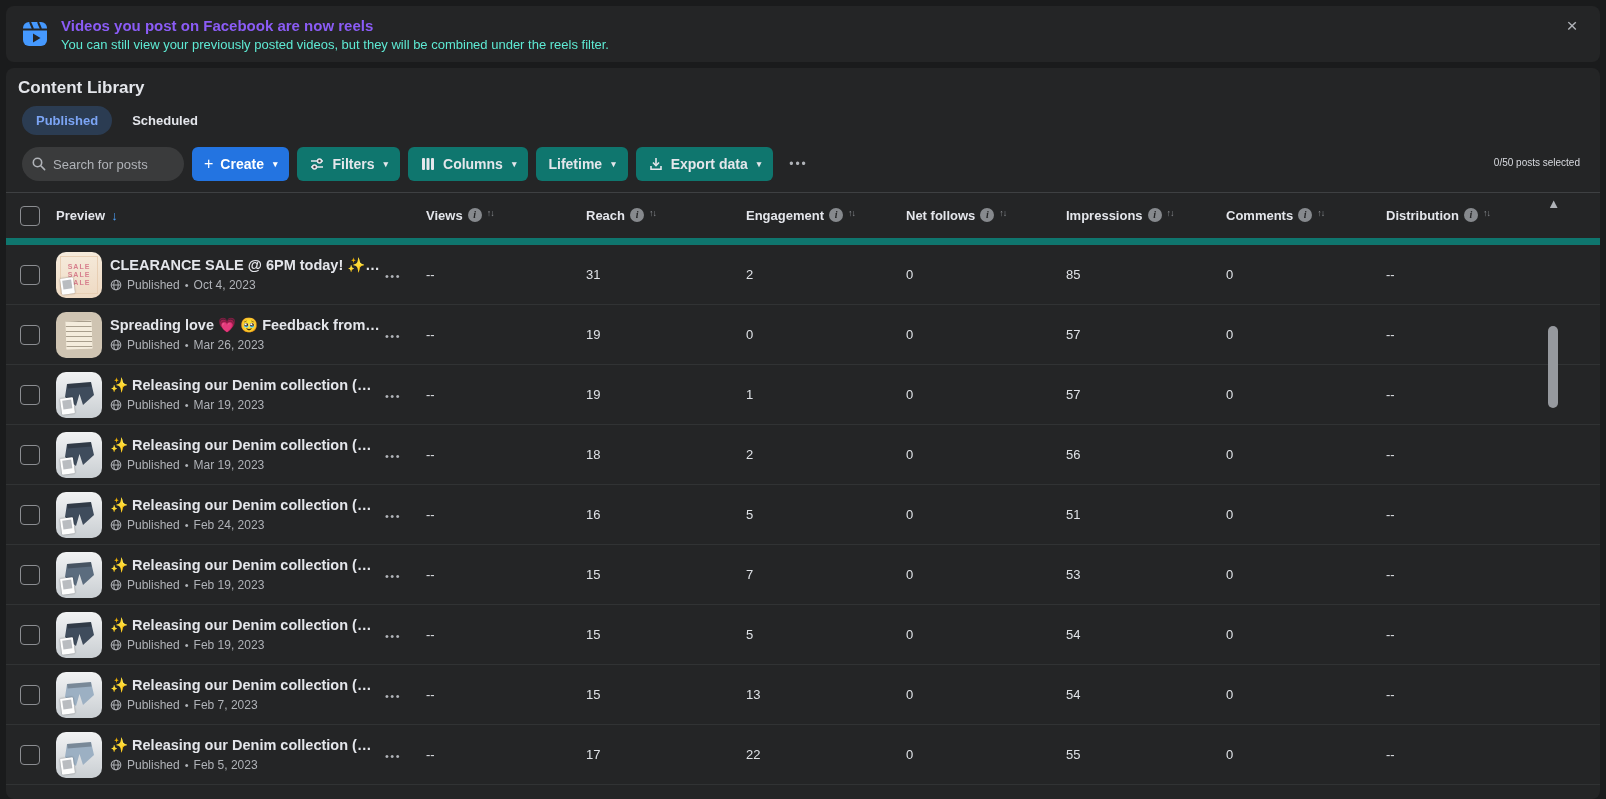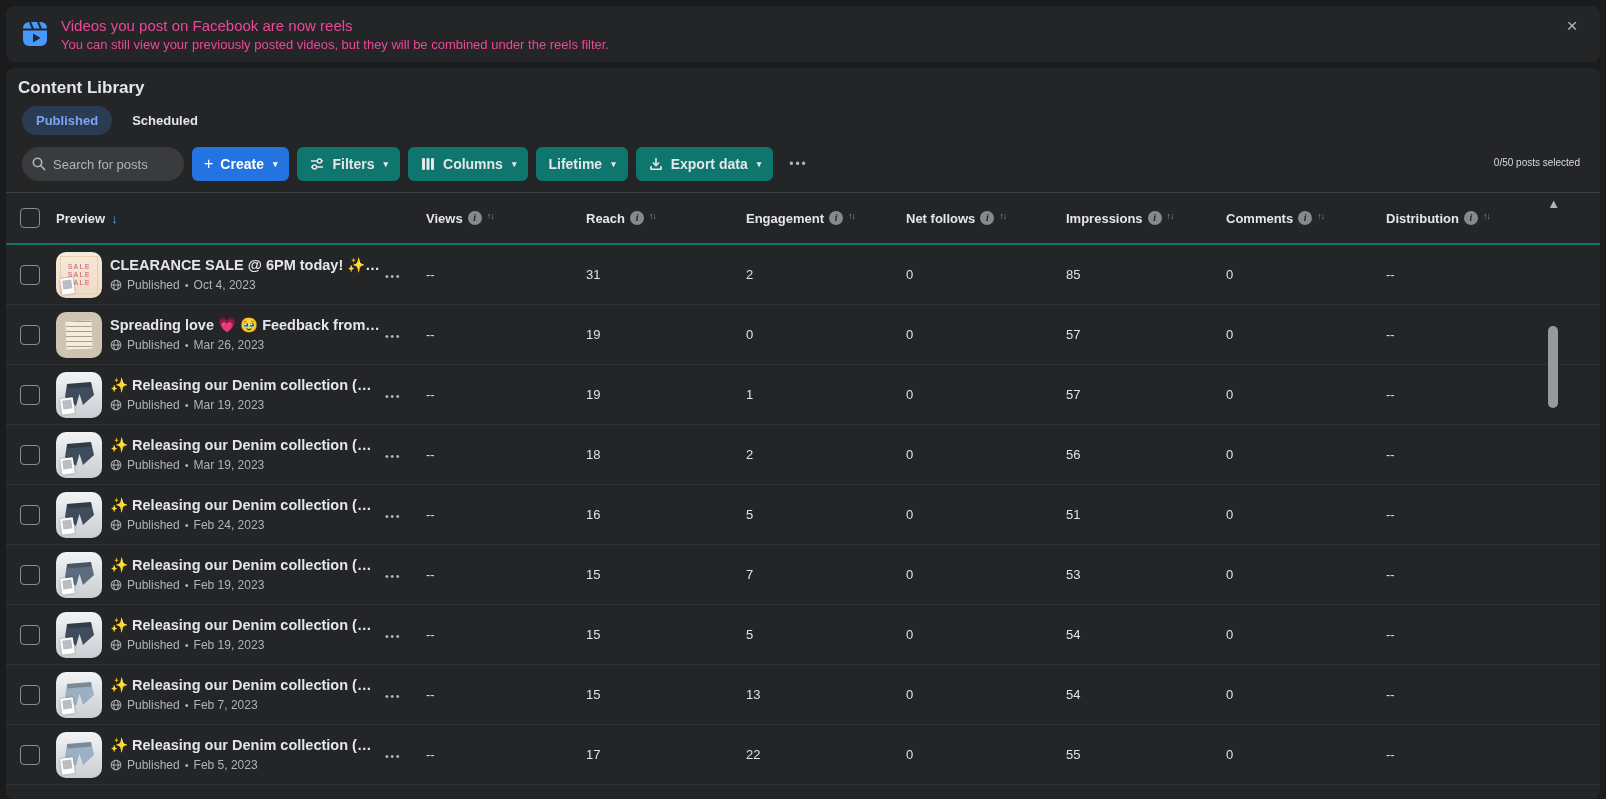--- a/index.html
+++ b/index.html
@@ -21,7 +21,7 @@
     position: relative;
   }
   .banner-icon { flex: 0 0 auto; margin-right: 13px; display: flex; }
-  .banner-title { font-size: 15px; font-weight: 400; color: #ec4899; }
+  .banner-title { font-size: 15px; font-weight: 700; color: #8b5cf6; }
   .banner-sub { font-size: 13px; color: #ec4899; margin-top: 3px; }
   .banner-close {
     position: absolute; right: 14px; top: 6px;

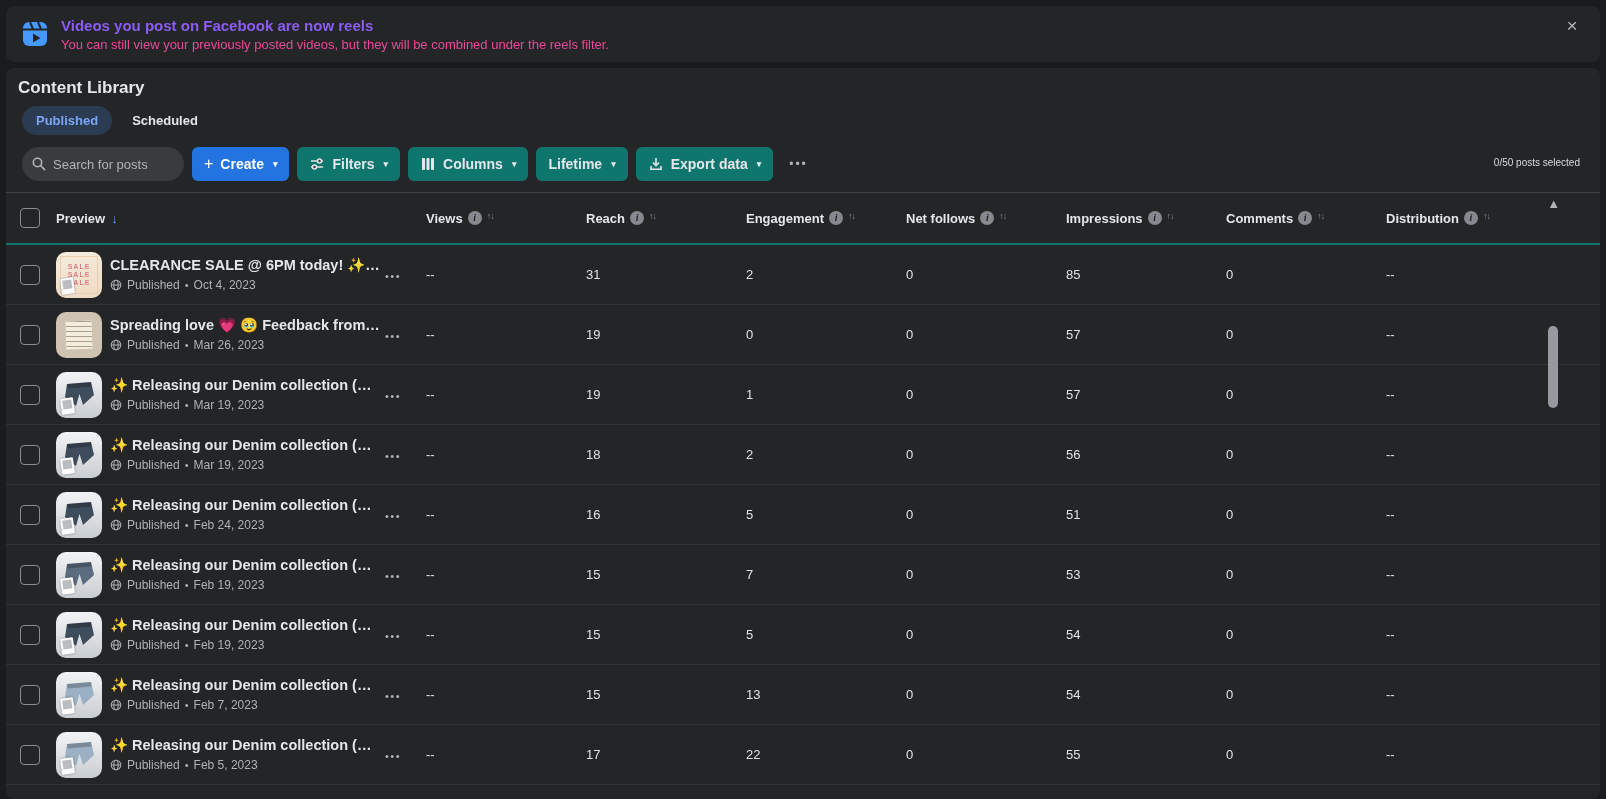--- a/index.html
+++ b/index.html
@@ -22,7 +22,7 @@
   }
   .banner-icon { flex: 0 0 auto; margin-right: 13px; display: flex; }
   .banner-title { font-size: 15px; font-weight: 700; color: #8b5cf6; }
-  .banner-sub { font-size: 13px; color: #ec4899; margin-top: 3px; }
+  .banner-sub { font-size: 13px; color: #5eead4; margin-top: 3px; }
   .banner-close {
     position: absolute; right: 14px; top: 6px;
     font-size: 19px; color: #b0b3b8; cursor: pointer;

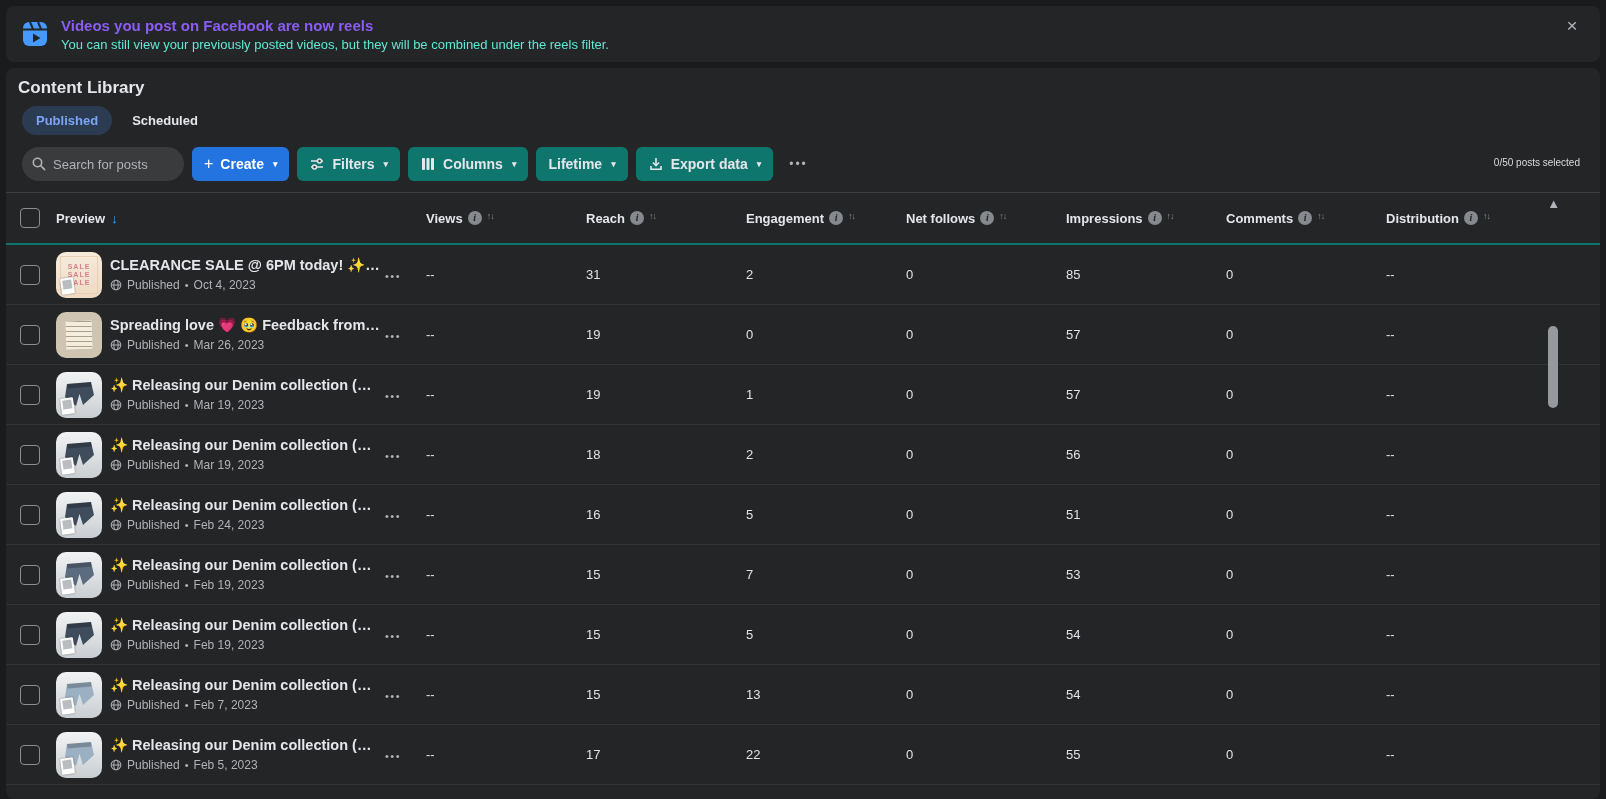--- a/index.html
+++ b/index.html
@@ -77,7 +77,7 @@
     padding-left: 14px;
     align-items: center;
   }
-  .thead { height: 52px; border-bottom: 2px solid #0f766e; }
+  .thead { height: 52px; border-bottom: 7px solid #0f766e; }
   .cell-preview { grid-column: 2 / 4; font-size: 13px; font-weight: 700; display: flex; align-items: center; gap: 6px; cursor: pointer; }
   .sortdesc { color: #4da3ff; font-size: 13px; font-weight: 700; }
   .cell-head { font-size: 13px; font-weight: 700; display: flex; align-items: flex-start; gap: 5px; padding-left: 6px; cursor: pointer; white-space: nowrap; }

